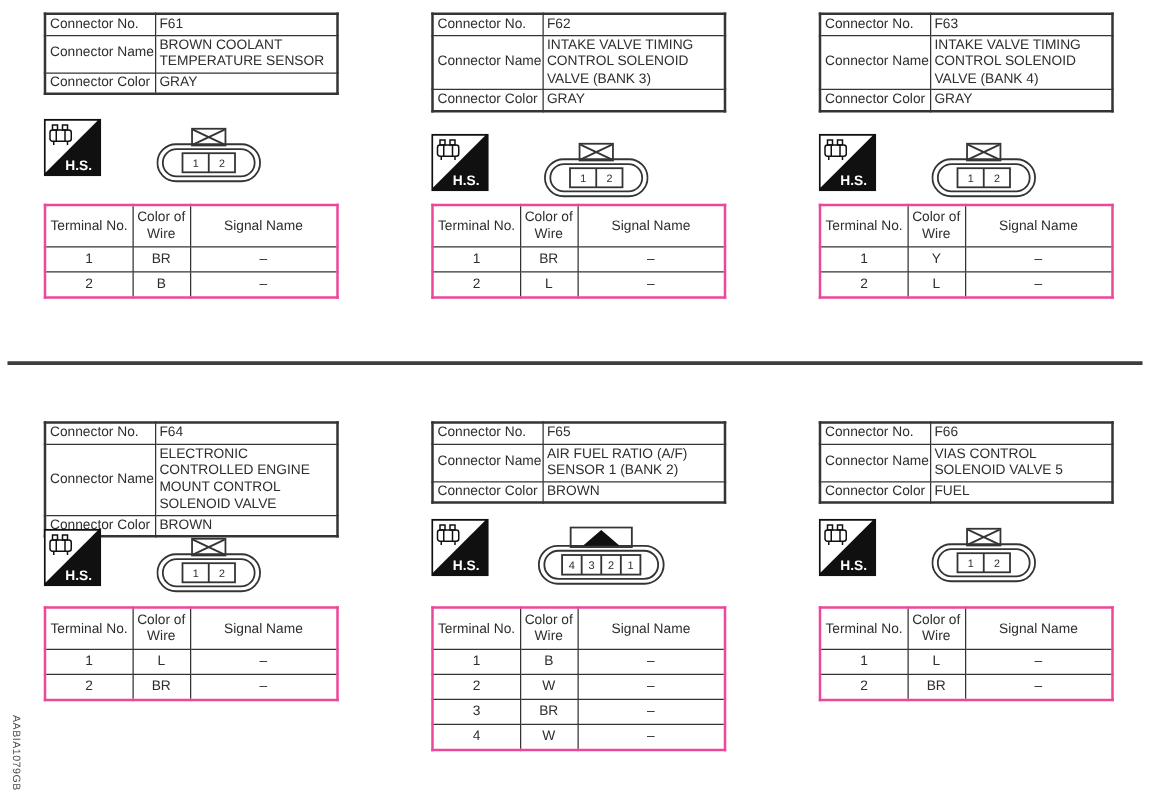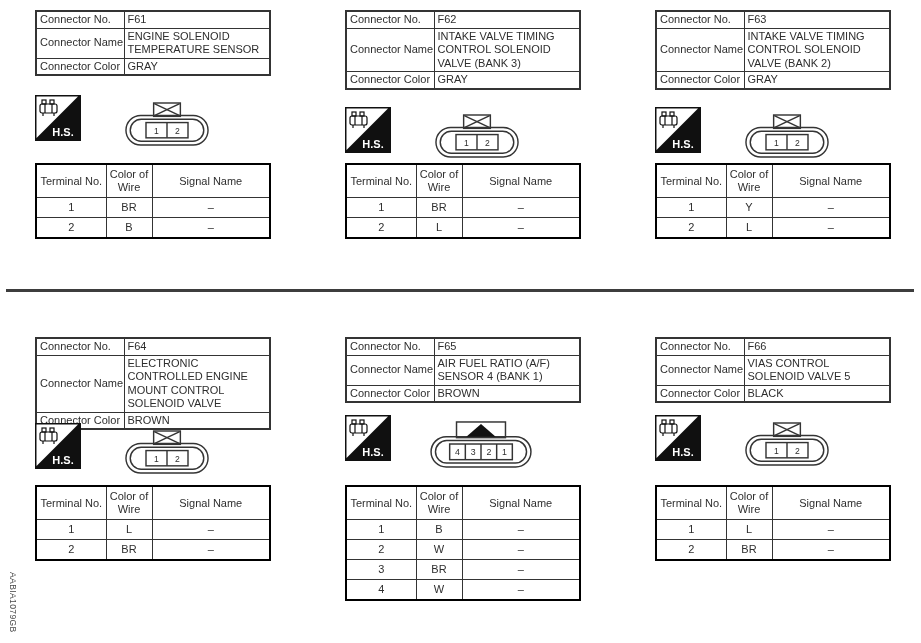--- a/index.html
+++ b/index.html
@@ -58,7 +58,7 @@
           </tr>
       <tr>
             <td class="lbl">Connector Name</td>
-          <td>ENGINE SOLENOID TEMPERATURE SENSOR</td>
+          <td>BROWN COOLANT TEMPERATURE SENSOR</td>
           </tr>
       <tr>
             <td class="lbl">Connector Color</td>

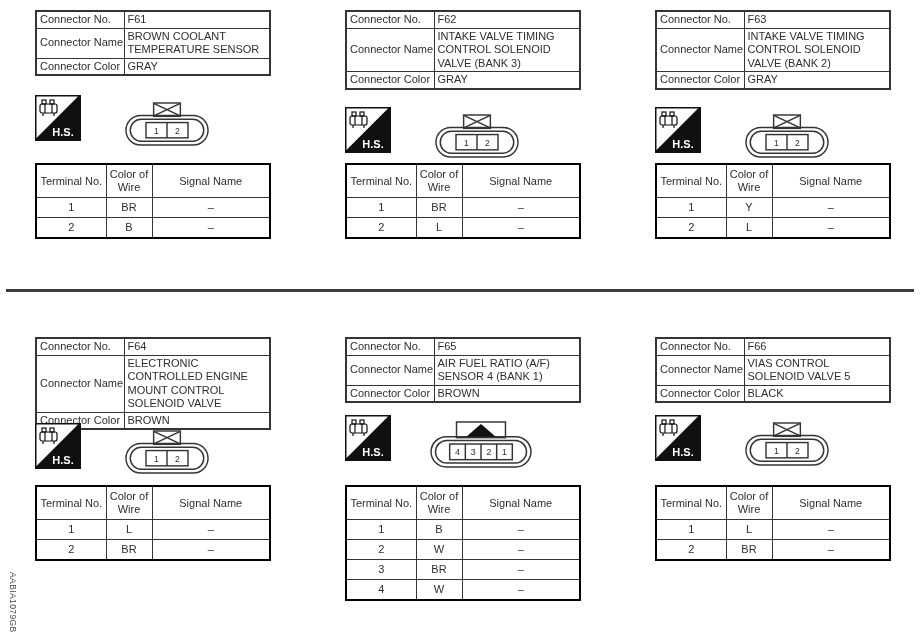--- a/index.html
+++ b/index.html
@@ -210,7 +210,7 @@
           </tr>
       <tr>
             <td class="lbl">Connector Name</td>
-          <td>INTAKE VALVE TIMING CONTROL SOLENOID VALVE (BANK 2)</td>
+          <td>INTAKE VALVE TIMING CONTROL SOLENOID VALVE (BANK 4)</td>
           </tr>
       <tr>
             <td class="lbl">Connector Color</td>

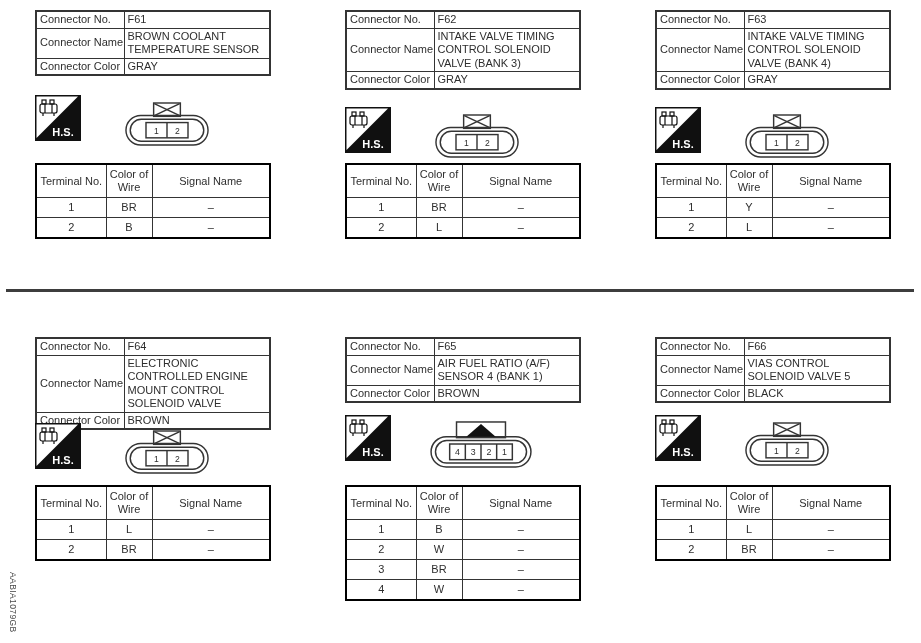--- a/index.html
+++ b/index.html
@@ -24,7 +24,7 @@
   .conn.two  { margin-left:44px; }
   .conn.four { margin-left:39px; }
 
-  .term { width:234px; border:2px solid #000000; position:absolute; left:0; }
+  .term { width:234px; border:2px solid #ec4899; position:absolute; left:0; }
   .term td {
     border:1px solid #343434; font-size:11px; line-height:13px;
     text-align:center; vertical-align:middle; padding:0 1px;

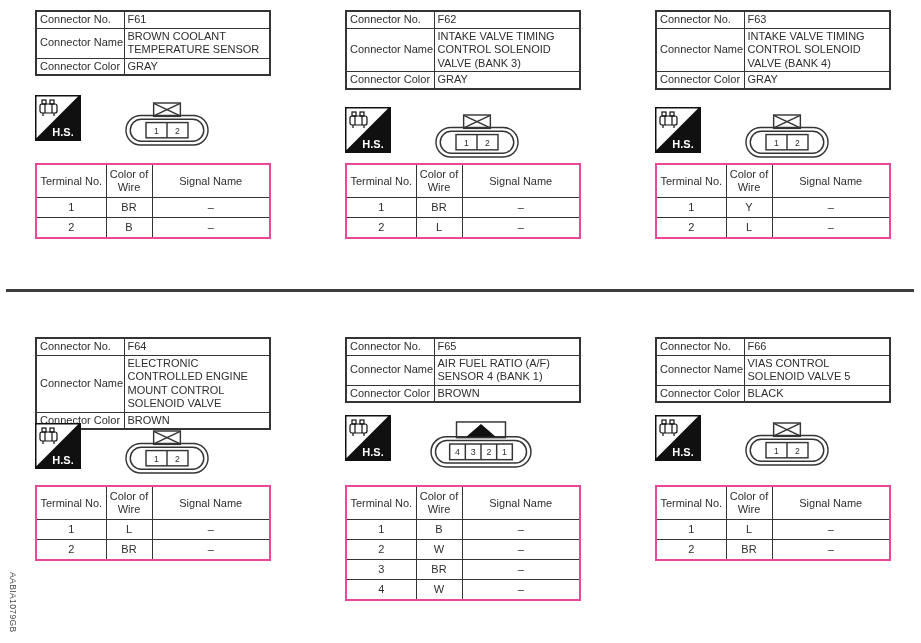--- a/index.html
+++ b/index.html
@@ -364,7 +364,7 @@
           </tr>
       <tr>
             <td class="lbl">Connector Name</td>
-          <td>AIR FUEL RATIO (A/F) SENSOR 4 (BANK 1)</td>
+          <td>AIR FUEL RATIO (A/F) SENSOR 1 (BANK 2)</td>
           </tr>
       <tr>
             <td class="lbl">Connector Color</td>

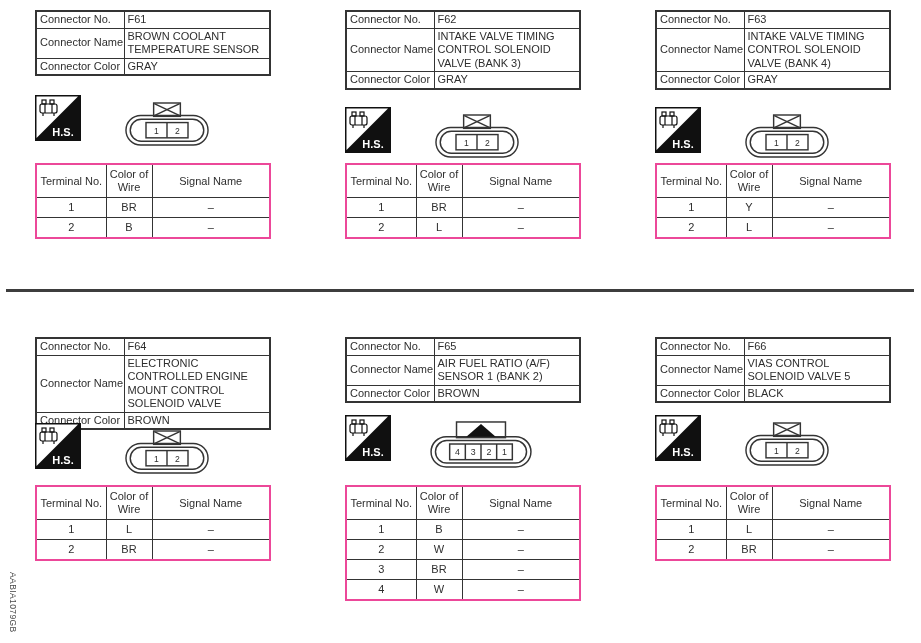--- a/index.html
+++ b/index.html
@@ -457,7 +457,7 @@
           </tr>
       <tr>
             <td class="lbl">Connector Color</td>
-          <td>BLACK</td>
+          <td>FUEL</td>
           </tr>
     </tbody>
       </table>

